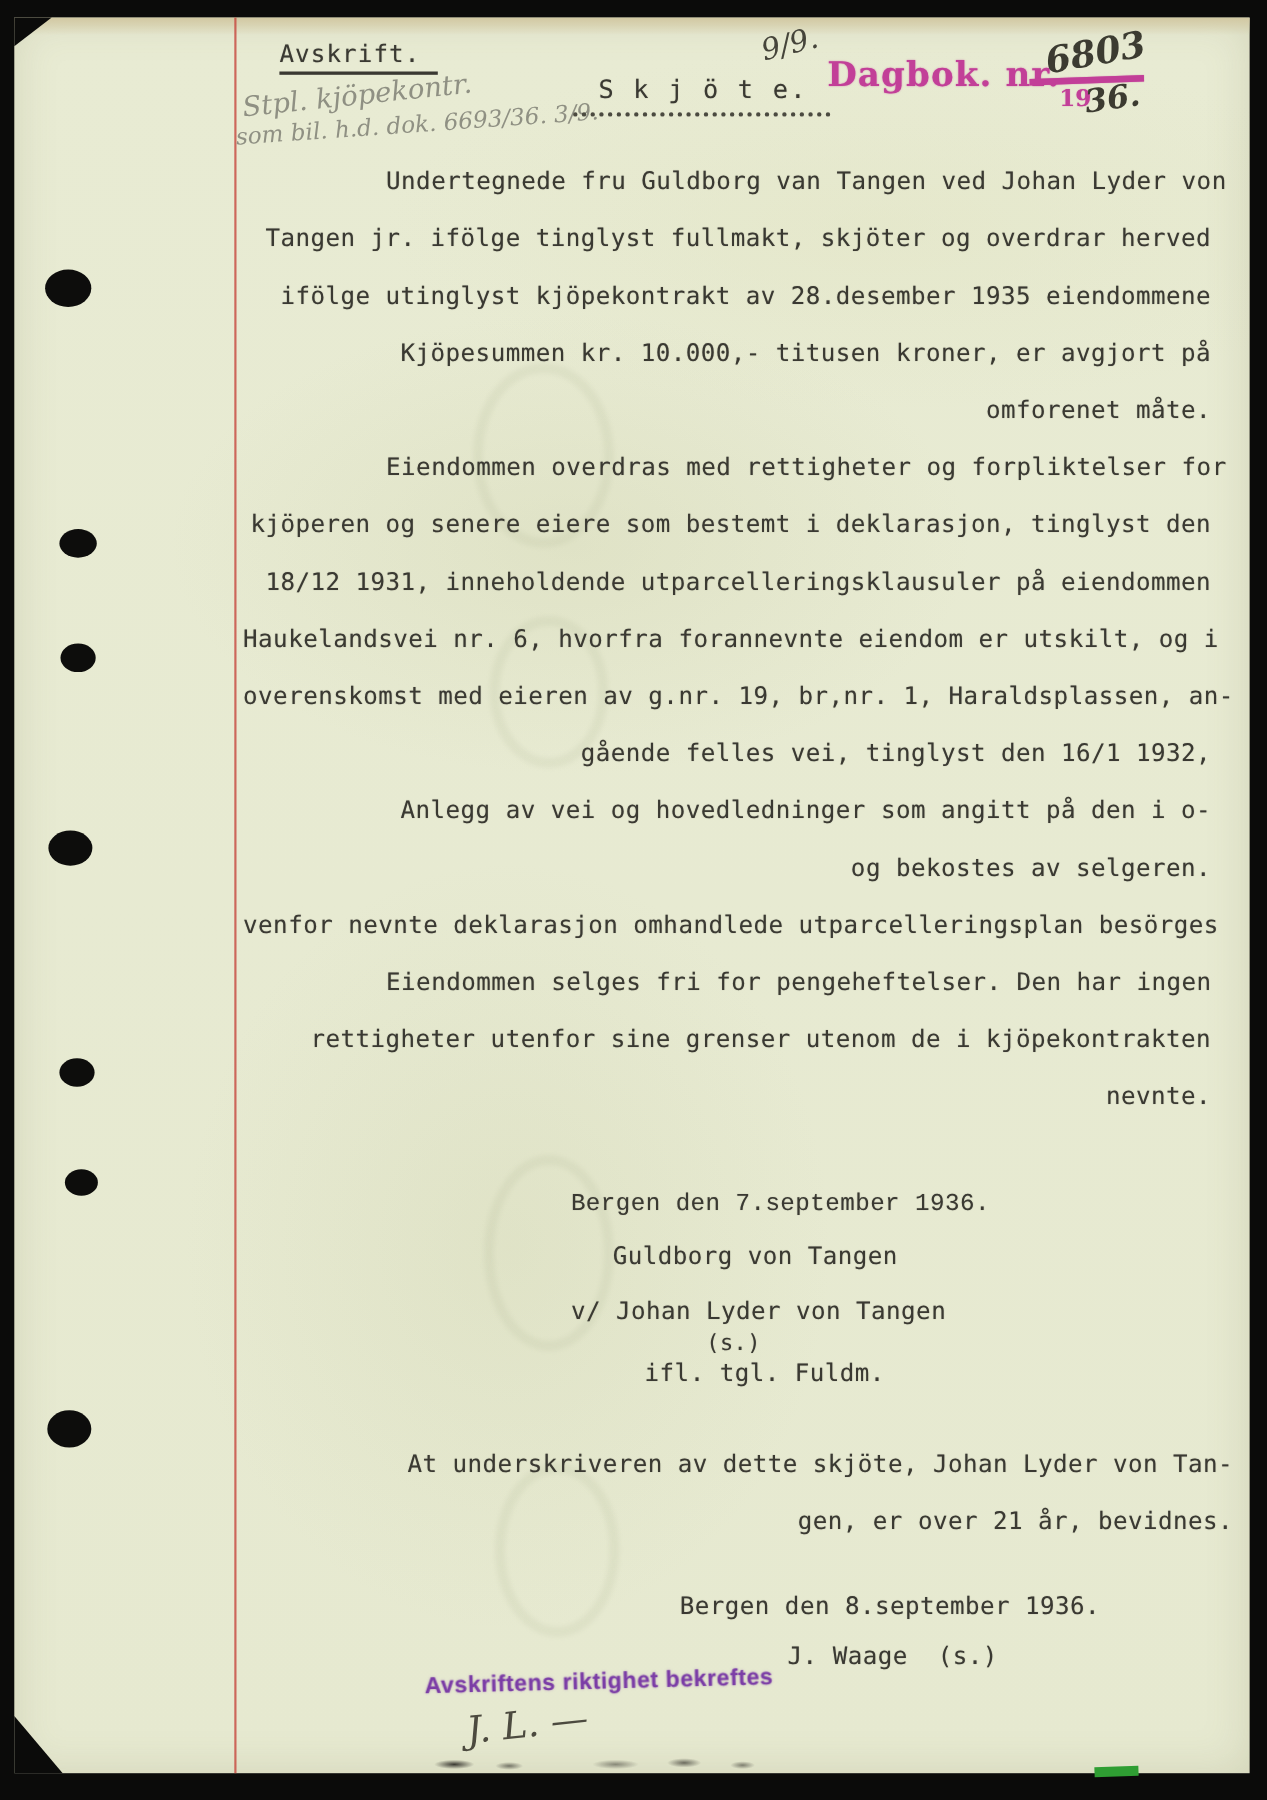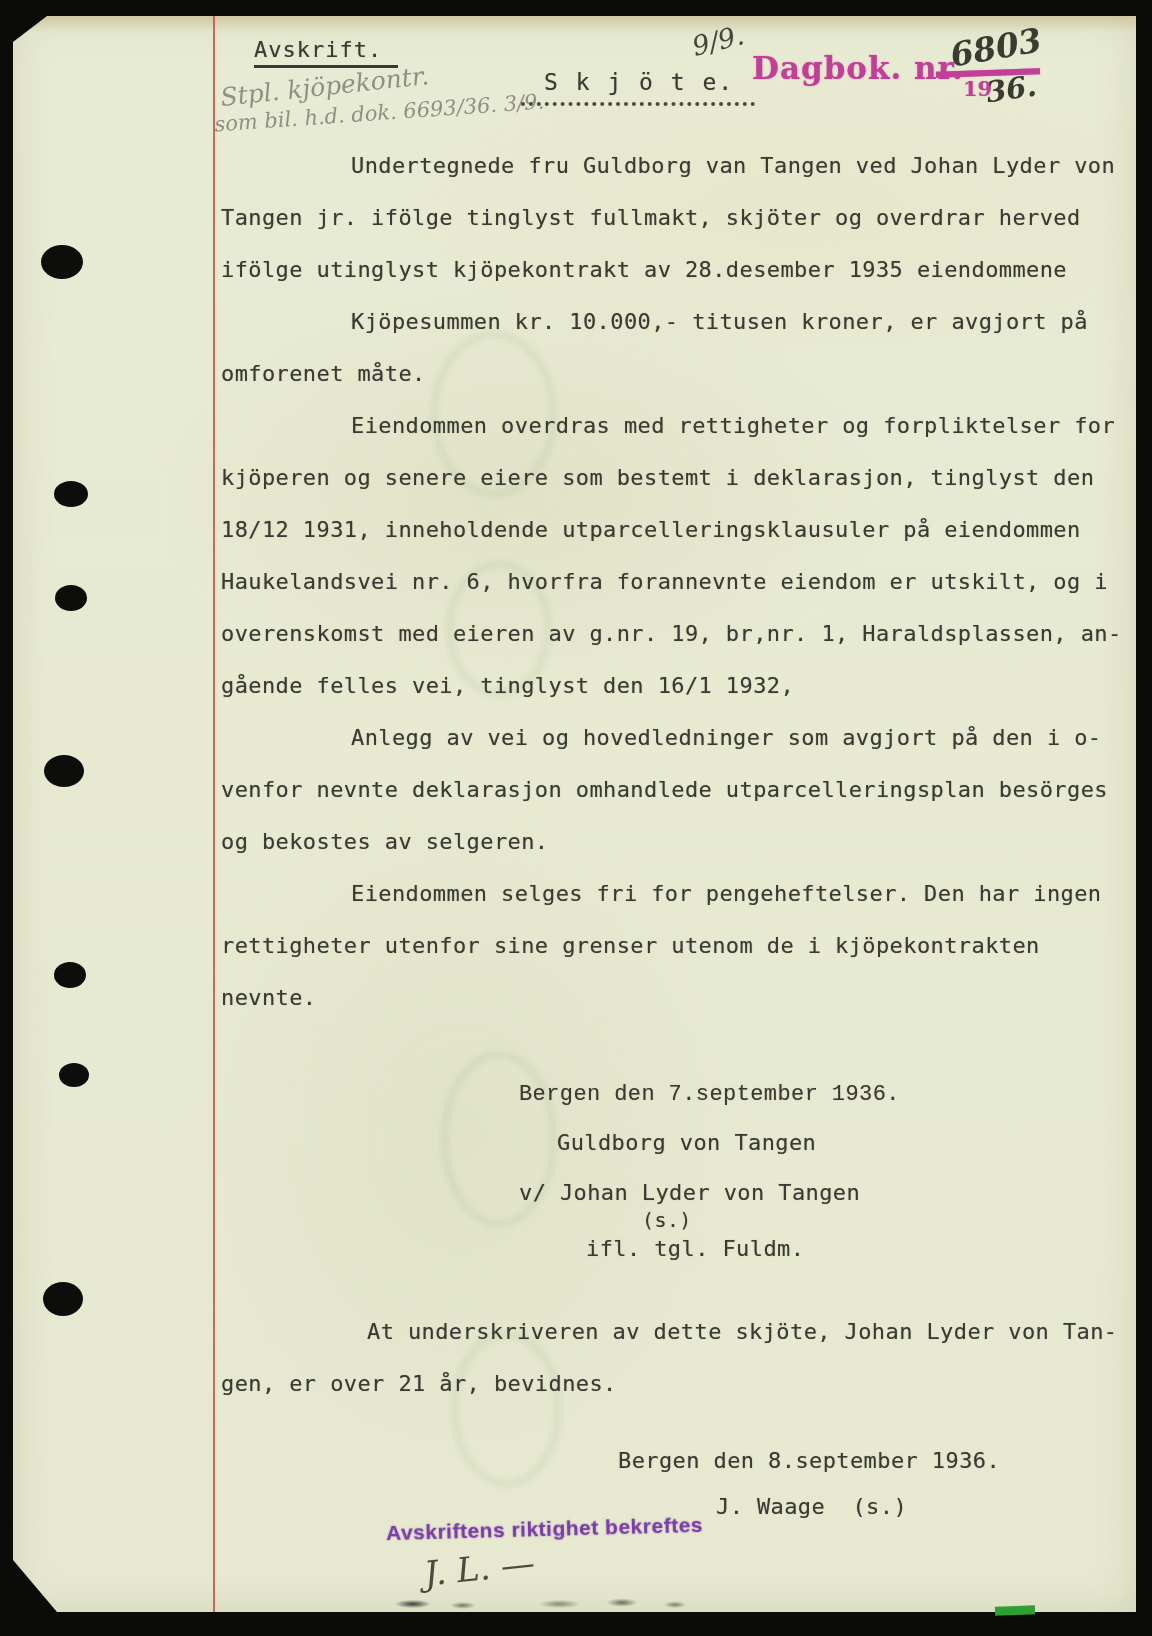--- a/index.html
+++ b/index.html
@@ -56,7 +56,7 @@
     filter:blur(.6px);
   }
   
-  .tw{color:#3a3932;text-shadow:0 0 1px rgba(58,57,50,.4);}
+  .tw{color:#3a3932;text-shadow:0 0 1px rgba(58,57,50,.4);text-align:right;}
   .copy-heading{
     position:absolute;left:254px;top:37px;font-size:22px;letter-spacing:1px;
     border-bottom:3px solid #3a3932;padding:0 16px 3px 0;

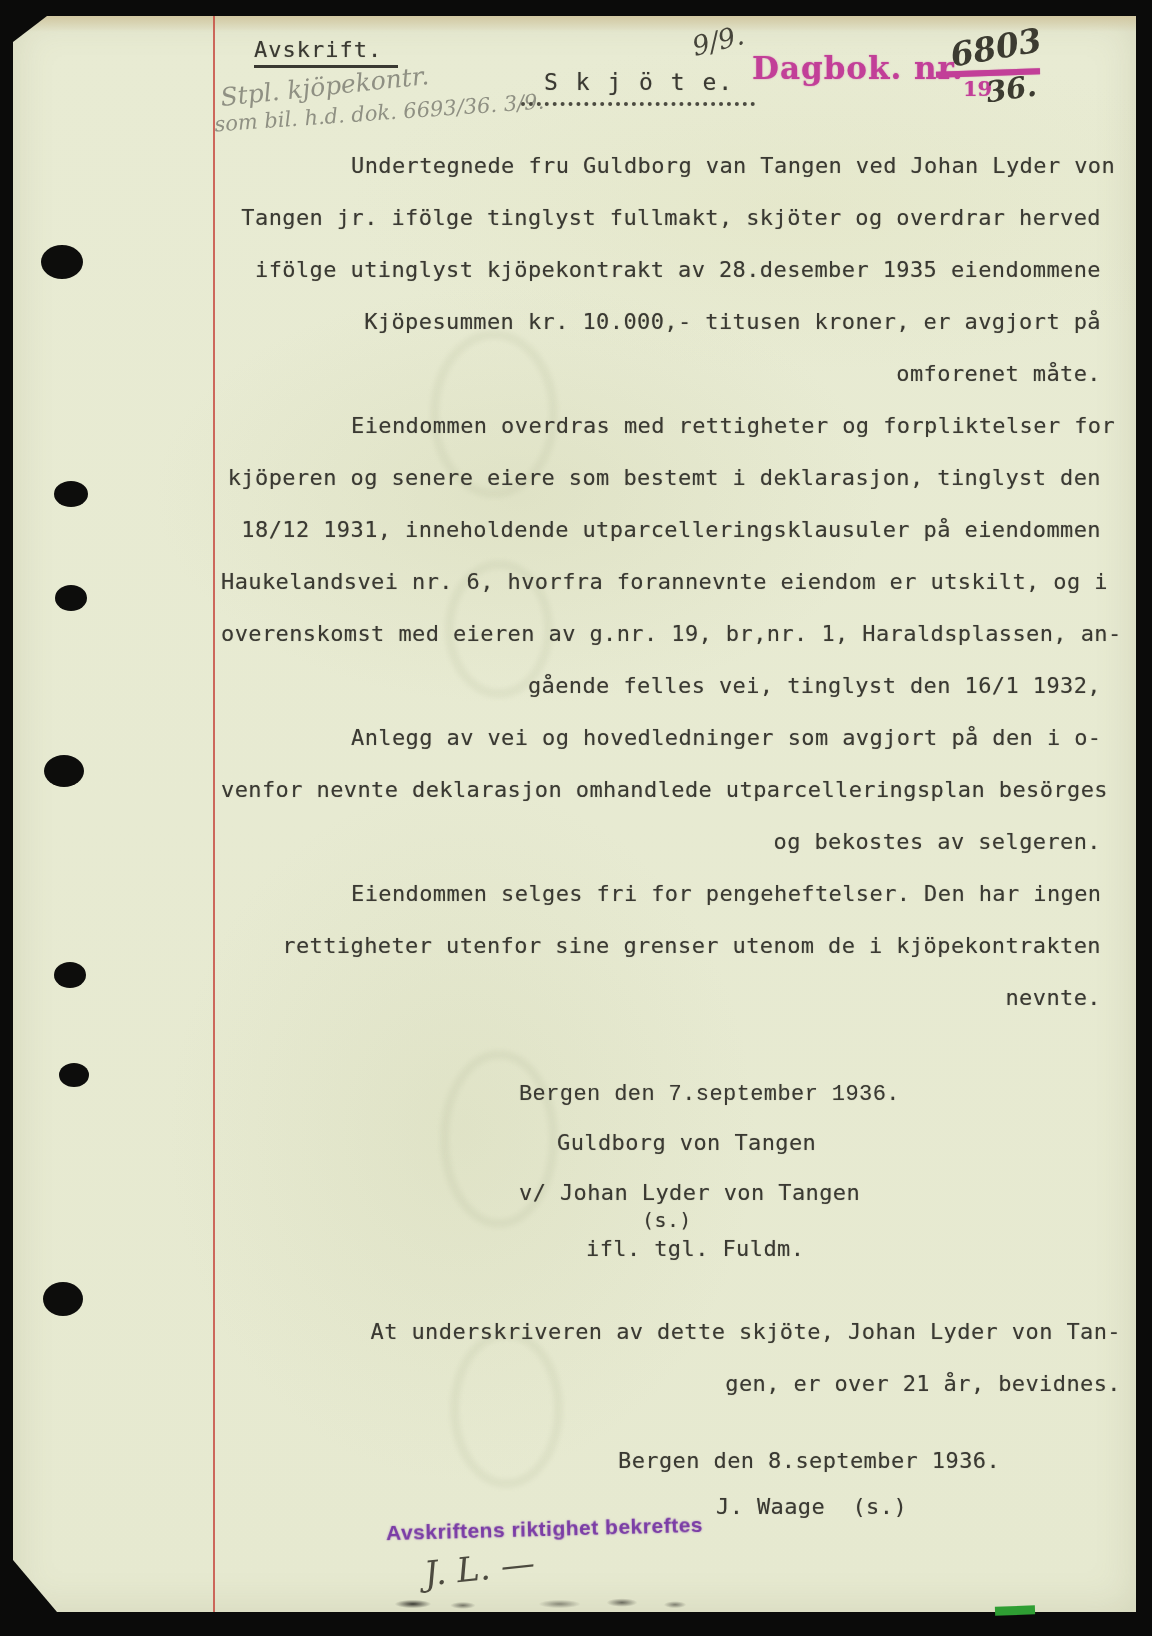--- a/index.html
+++ b/index.html
@@ -152,7 +152,7 @@
   <div class="tw line">Haukelandsvei nr. 6, hvorfra forannevnte eiendom er utskilt, og i</div>
   <div class="tw line">overenskomst med eieren av g.nr. 19, br,nr. 1, Haraldsplassen, an-</div>
   <div class="tw line">gående felles vei, tinglyst den 16/1 1932,</div>
-  <div class="tw line indent">Anlegg av vei og hovedledninger som avgjort på den i o-</div>
+  <div class="tw line indent">Anlegg av vei og hovedledninger som angitt på den i o-</div>
   <div class="tw line">venfor nevnte deklarasjon omhandlede utparcelleringsplan besörges</div>
   <div class="tw line">og bekostes av selgeren.</div>
   <div class="tw line indent">Eiendommen selges fri for pengeheftelser. Den har ingen</div>

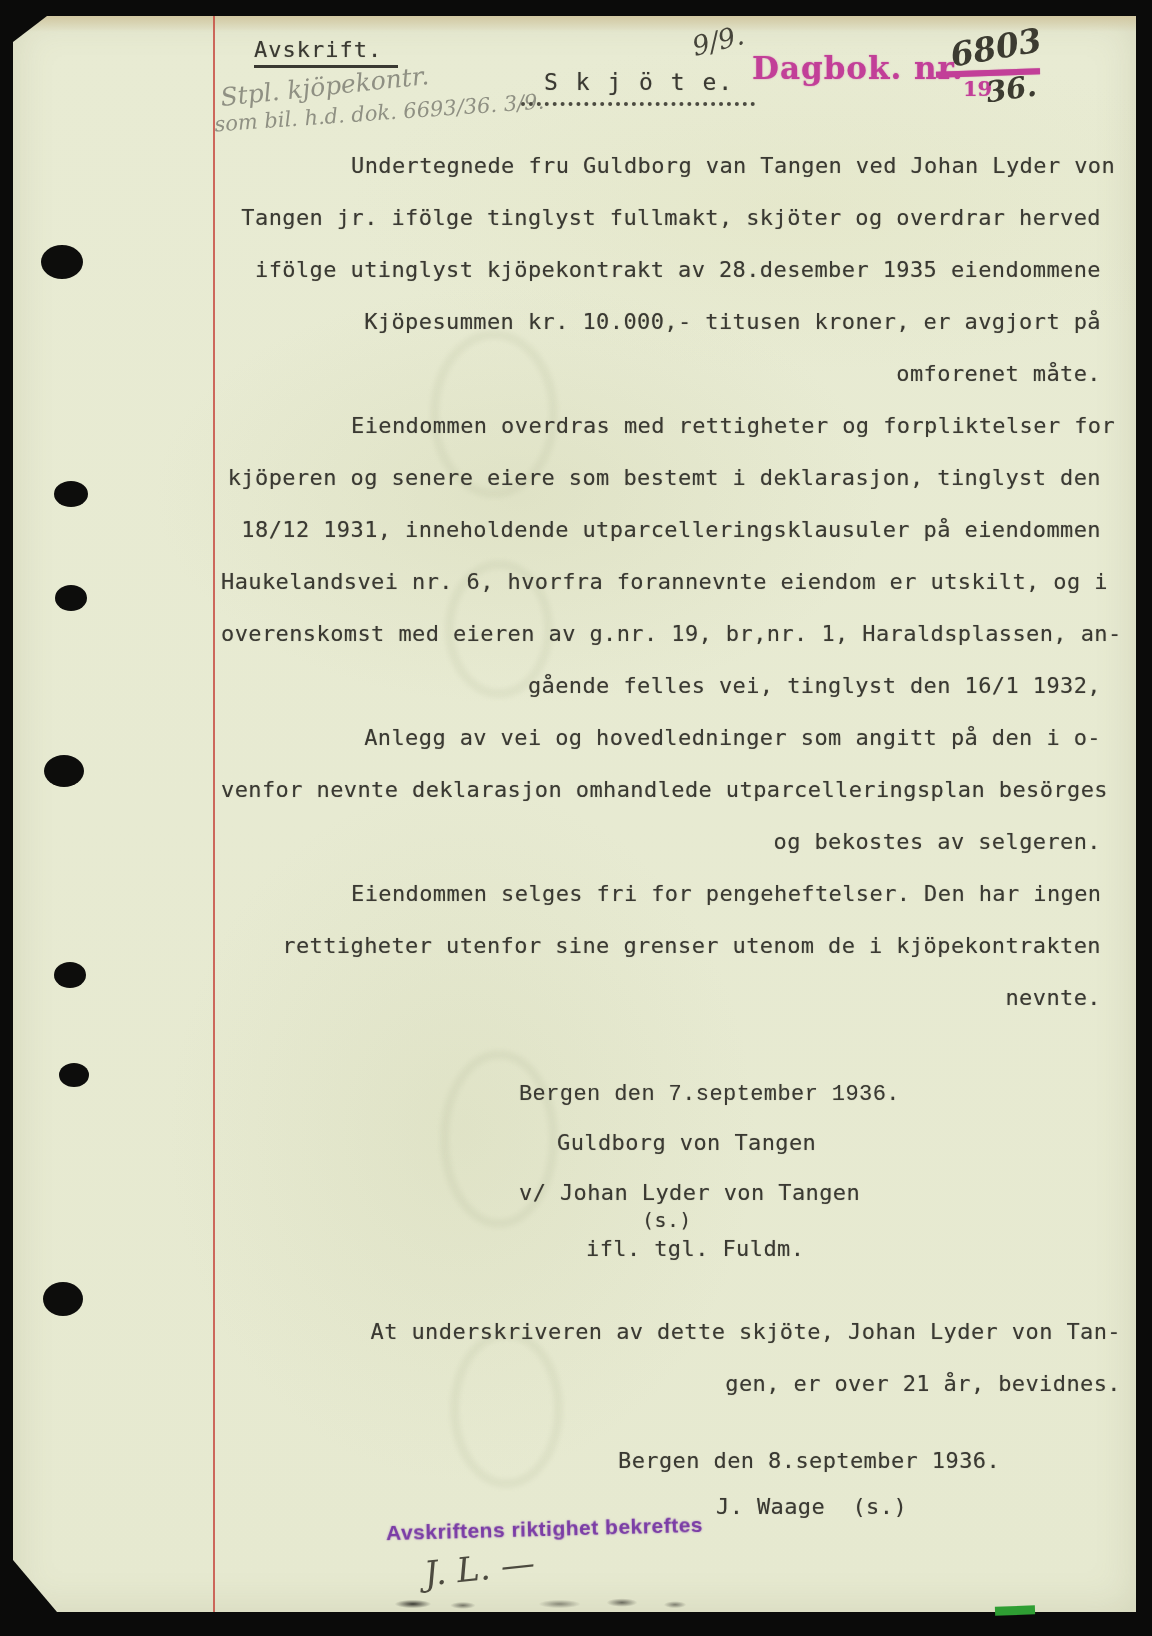--- a/index.html
+++ b/index.html
@@ -153,8 +153,8 @@
   <div class="tw line">overenskomst med eieren av g.nr. 19, br,nr. 1, Haraldsplassen, an-</div>
   <div class="tw line">gående felles vei, tinglyst den 16/1 1932,</div>
   <div class="tw line indent">Anlegg av vei og hovedledninger som angitt på den i o-</div>
+  <div class="tw line">og bekostes av selgeren.</div>
   <div class="tw line">venfor nevnte deklarasjon omhandlede utparcelleringsplan besörges</div>
-  <div class="tw line">og bekostes av selgeren.</div>
   <div class="tw line indent">Eiendommen selges fri for pengeheftelser. Den har ingen</div>
   <div class="tw line">rettigheter utenfor sine grenser utenom de i kjöpekontrakten</div>
   <div class="tw line">nevnte.</div>

